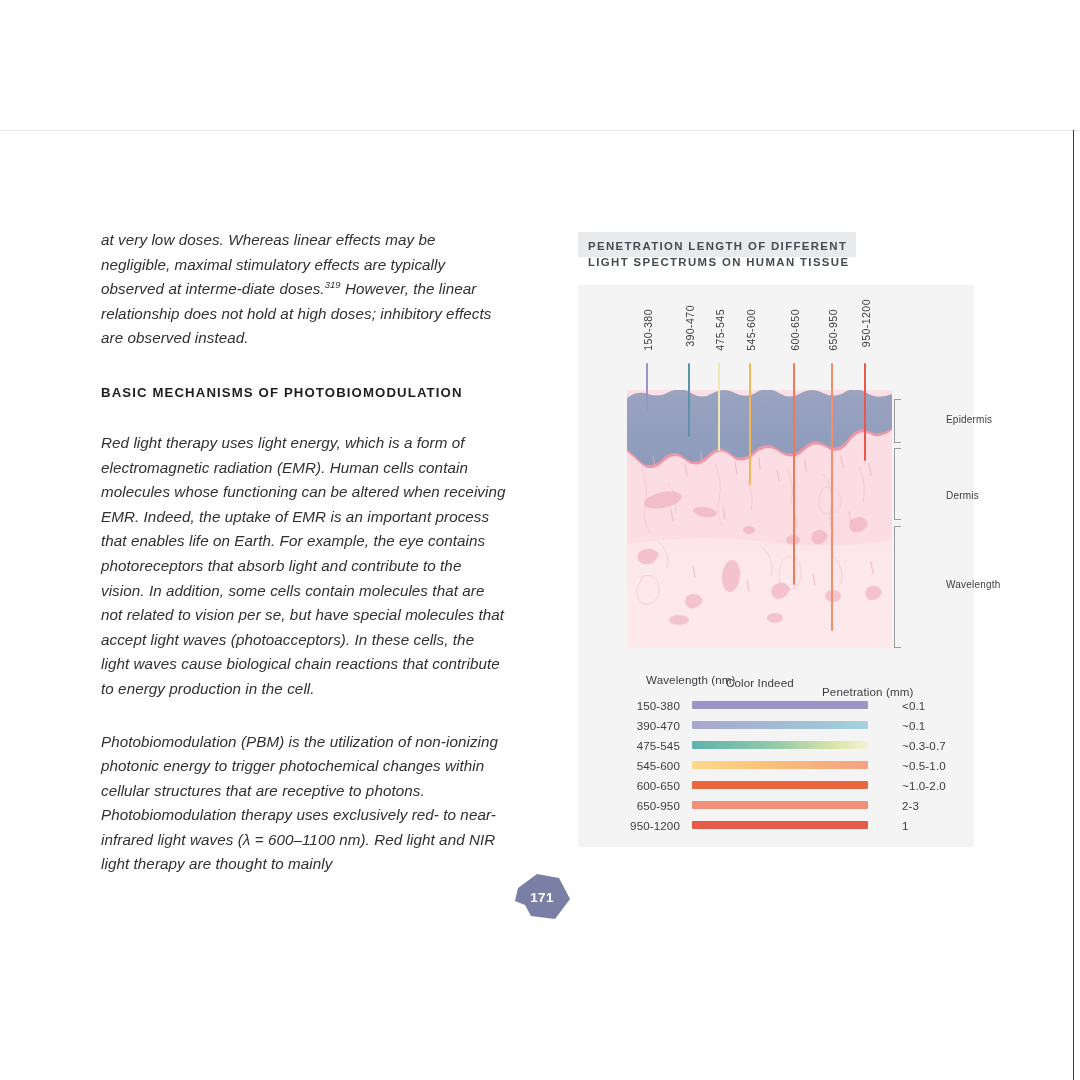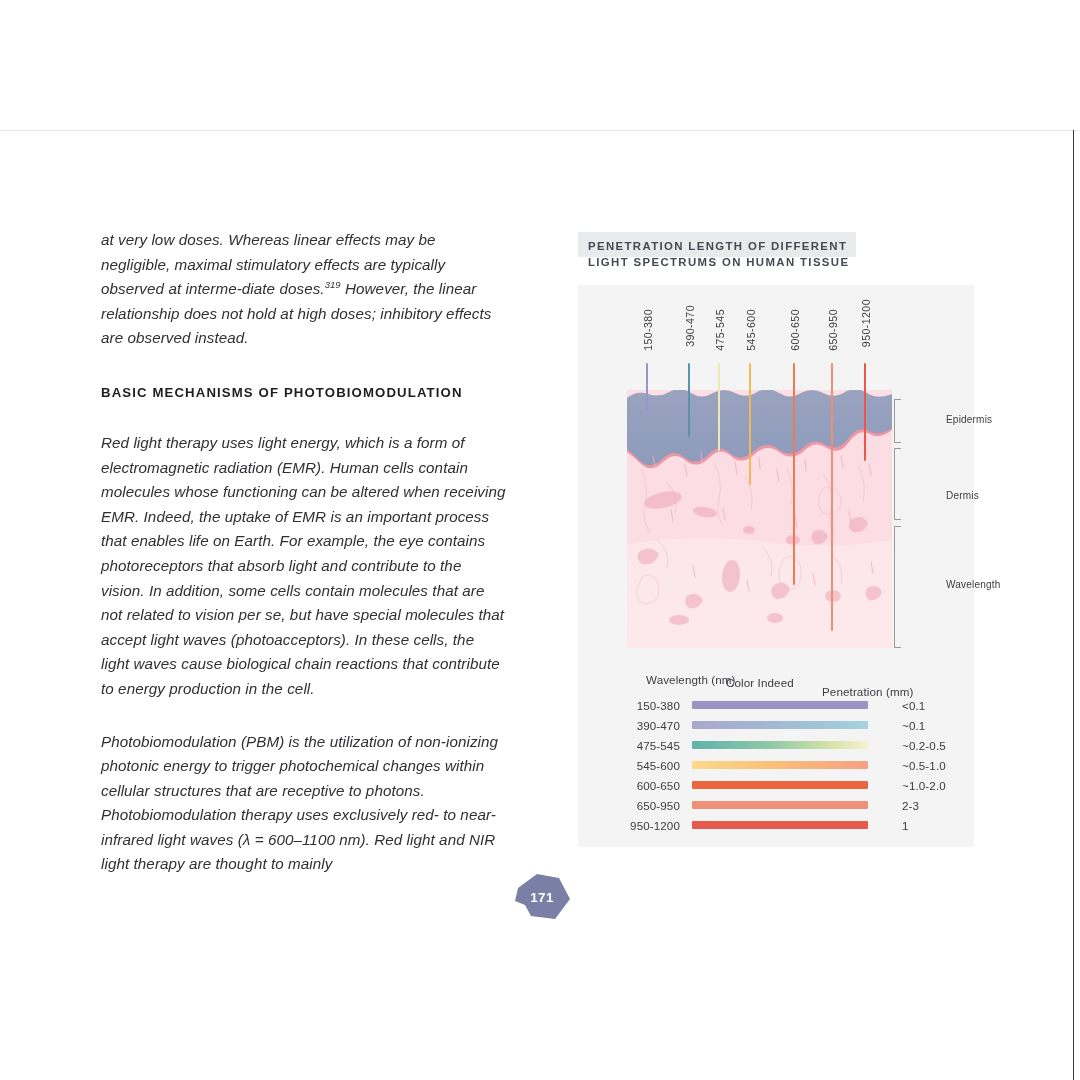--- a/index.html
+++ b/index.html
@@ -419,7 +419,7 @@
       <div class="legend-row">
         <span class="lr-wl">475-545</span>
         <span class="lr-bar" style="background: linear-gradient(90deg, rgb(95, 179, 172) 0%, rgb(143, 201, 168) 45%, rgb(217, 227, 168) 80%, rgb(245, 242, 210) 100%);"></span>
-        <span class="lr-pen">~0.2-0.5</span>
+        <span class="lr-pen">~0.3-0.7</span>
       </div>
       <div class="legend-row">
         <span class="lr-wl">545-600</span>

